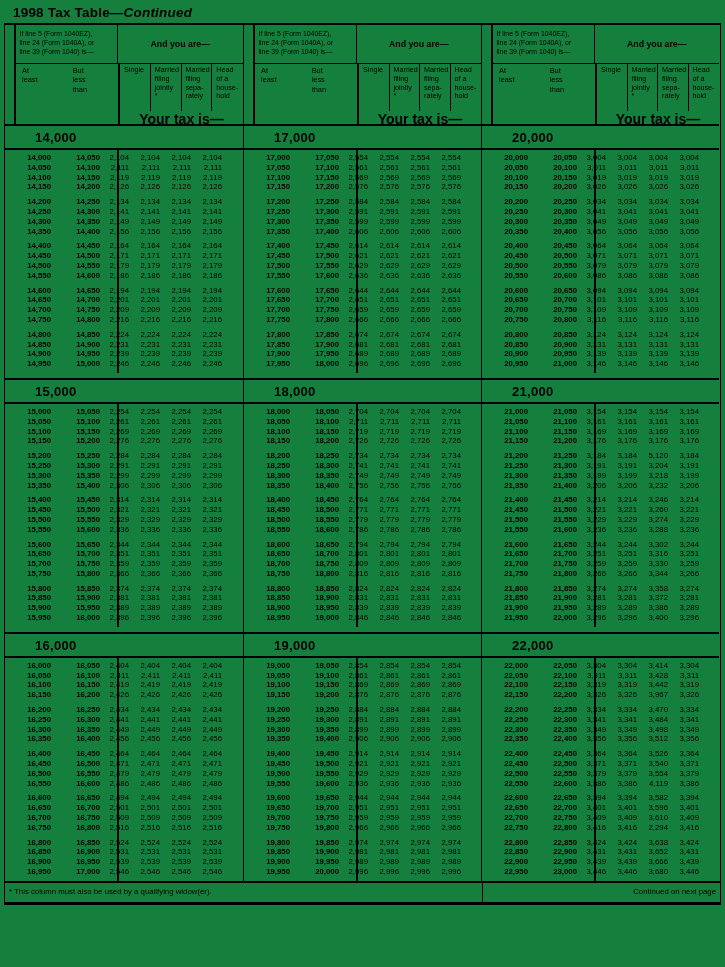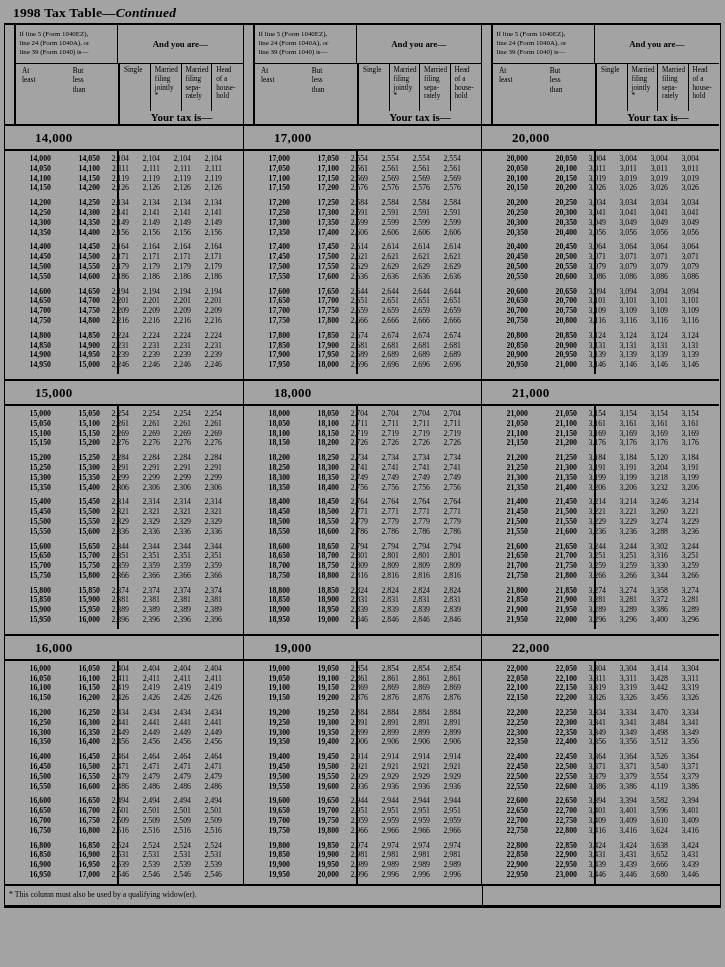--- a/index.html
+++ b/index.html
@@ -3,8 +3,8 @@
 <meta charset="utf-8">
 <style>
   html,body{margin:0;padding:0;background:#fff;}
-  .page{position:relative;width:725px;height:967px;background:#a3a3a3;color:#000;
-        font-family:Liberation Serif, serif;overflow:hidden;}
+  .page{position:relative;width:725px;height:967px;background:#15803d;color:#000;
+        font-family:Liberation Sans, sans-serif;overflow:hidden;}
   .title{position:absolute;top:5px;left:13px;font-size:13.5px;font-weight:bold;letter-spacing:.2px;}
   .title .cont{font-style:italic;}
   .table{position:absolute;top:23px;left:4px;width:717px;}

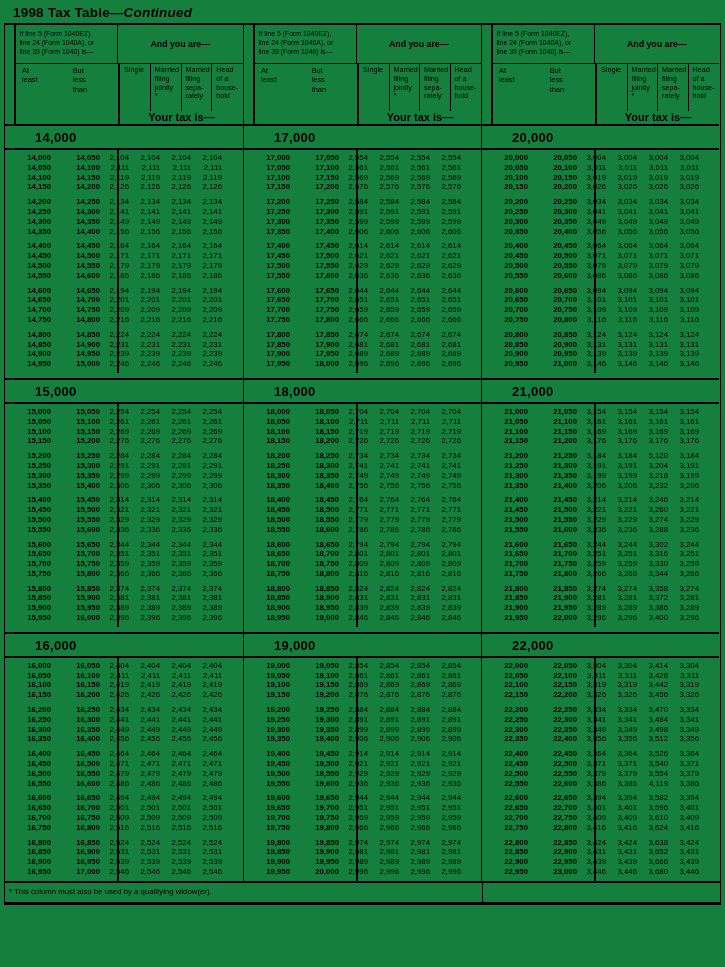--- a/index.html
+++ b/index.html
@@ -27,7 +27,7 @@
   .tl{width:25%;box-sizing:border-box;border-right:1px solid #000;font-size:7.2px;line-height:1.22;
       padding:2px 1px 0 4px;white-space:pre-line;}
   .tl:last-child{border-right:none;}
-  .yourtax{height:13px;font-weight:bold;font-size:11px;text-align:center;}
+  .yourtax{height:13px;font-weight:bold;font-size:14px;text-align:center;}
   
   .banner{font-weight:bold;font-size:13px;padding:4px 0 3px 30px;border-bottom:2.5px solid #000;letter-spacing:.3px;}
   .section.later{margin-top:5px;}

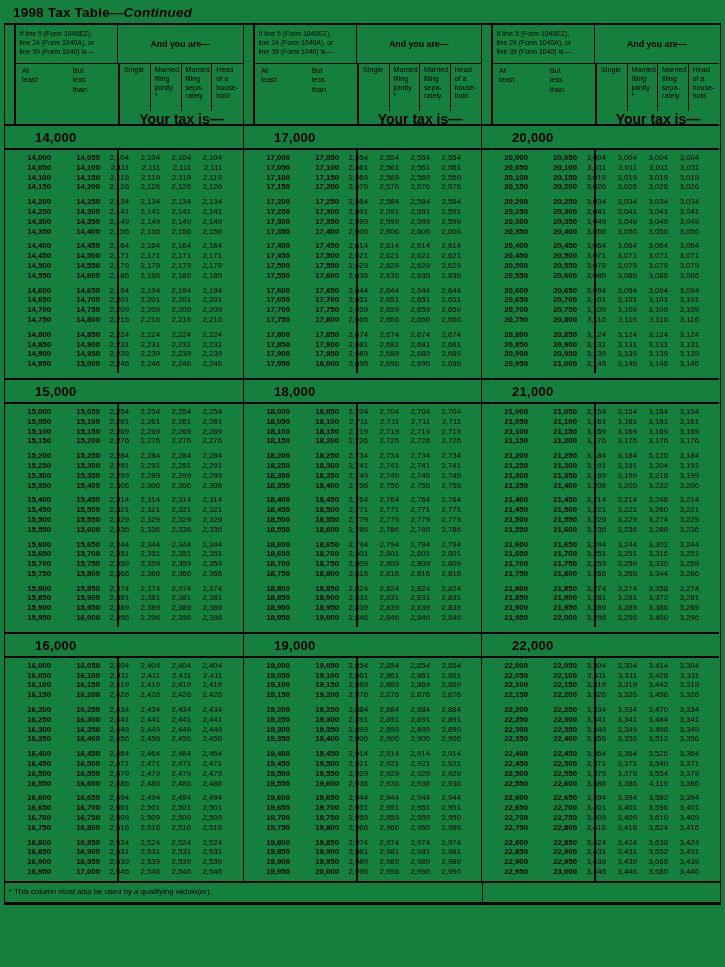--- a/index.html
+++ b/index.html
@@ -1601,7 +1601,7 @@
                   <div class="c c-but">22,200</div>
                   <div class="c c-tax">3,326</div>
                   <div class="c c-tax">3,326</div>
-                  <div class="c c-tax">3,456</div>
+                  <div class="c c-tax">3,967</div>
                   <div class="c c-tax">3,326</div>
                 </div>
               </div>

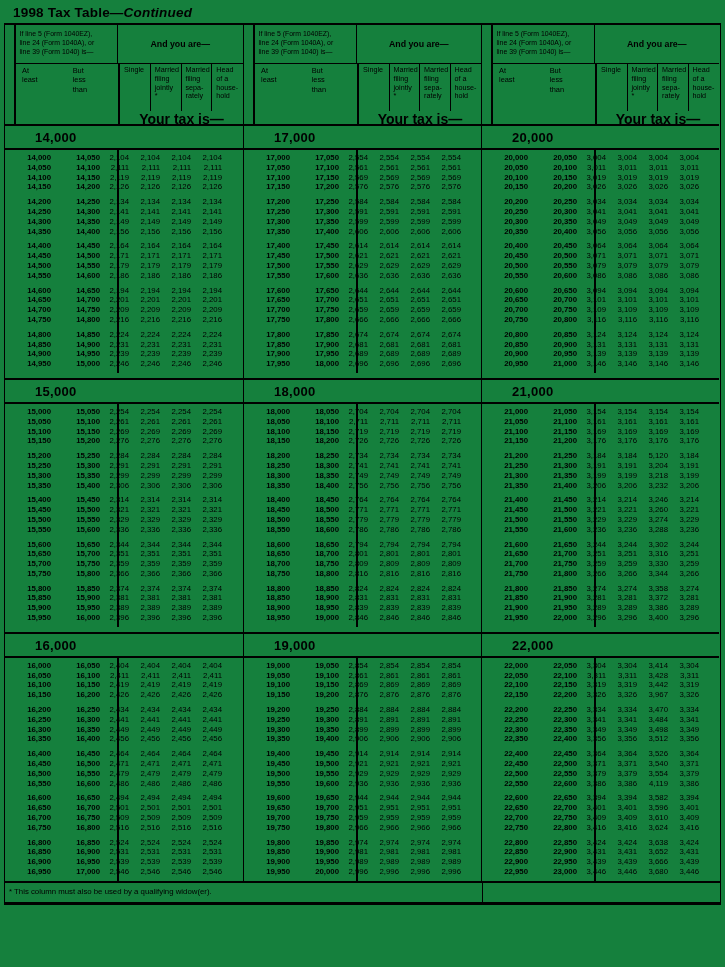--- a/index.html
+++ b/index.html
@@ -1703,7 +1703,7 @@
                   <div class="c c-but">22,800</div>
                   <div class="c c-tax">3,416</div>
                   <div class="c c-tax">3,416</div>
-                  <div class="c c-tax">3,624</div>
+                  <div class="c c-tax">2,294</div>
                   <div class="c c-tax">3,416</div>
                 </div>
               </div>

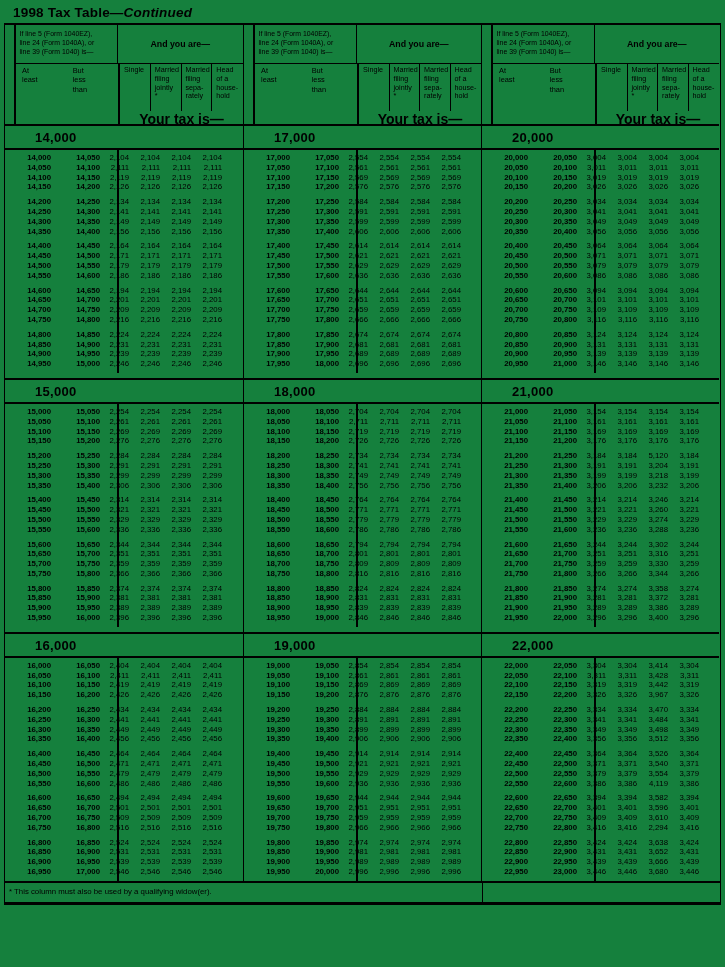--- a/index.html
+++ b/index.html
@@ -1747,6 +1747,7 @@
       </div>
     <div class="footbar">
       <div class="footnote">* This column must also be used by a qualifying widow(er).</div>
+      <div class="continued">Continued on next page</div>
     </div>
   </div>
 </div>

